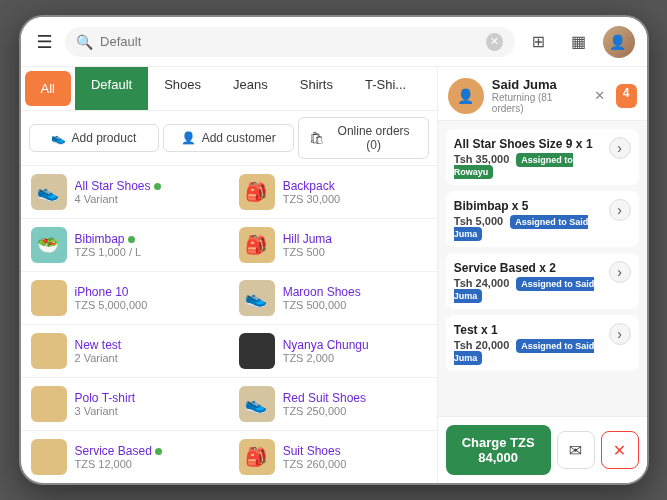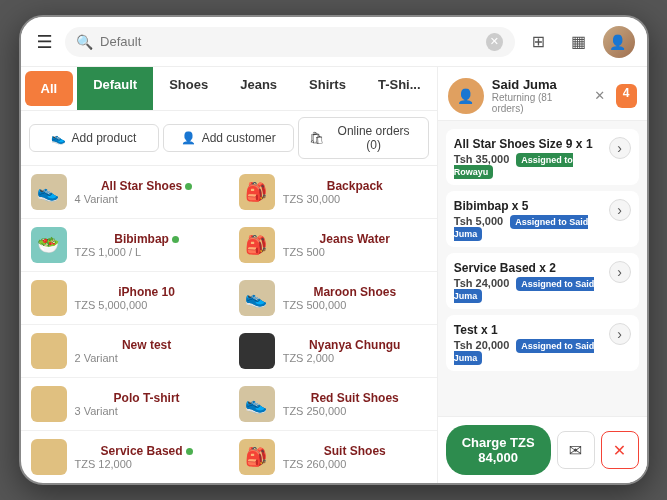--- a/index.html
+++ b/index.html
@@ -115,7 +115,7 @@
     .cat-tab {
       padding: 10px 16px;
       font-size: 13px;
-      font-weight: 700;
+      font-weight: 400;
       cursor: pointer;
       white-space: nowrap;
       color: #333;

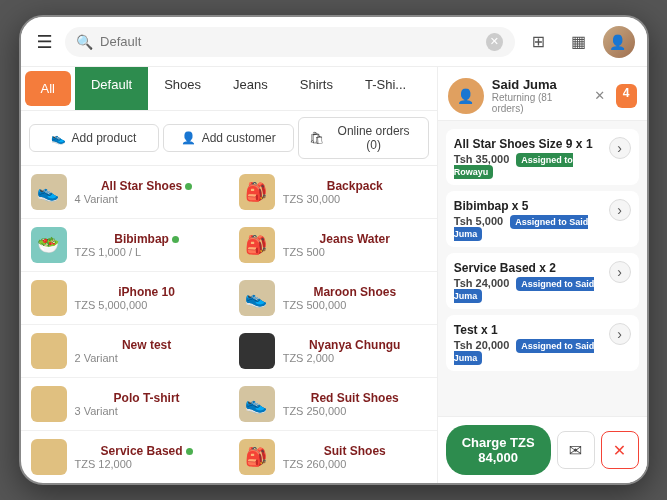--- a/index.html
+++ b/index.html
@@ -183,12 +183,11 @@
     .product-info { flex: 1; min-width: 0; }
     .product-name {
       font-size: 12px;
-      font-weight: 700;
-      color: #7f1d1d;
+      font-weight: 400;
+      color: #6d28d9;
       white-space: nowrap;
       overflow: hidden;
       text-overflow: ellipsis;
-      text-align: center;
     }
     .product-meta {
       font-size: 11px;

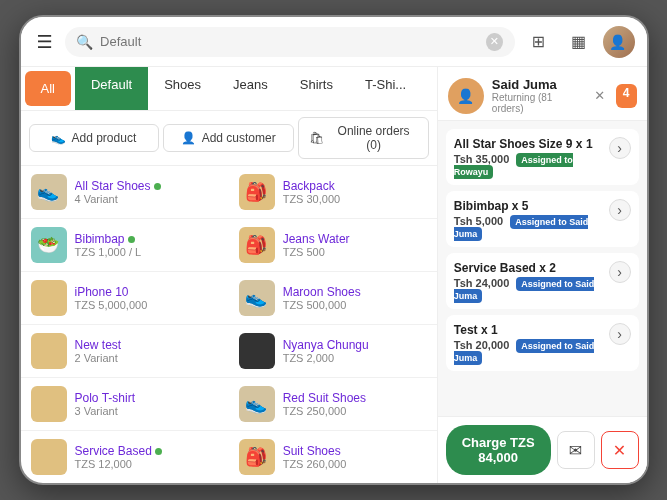--- a/index.html
+++ b/index.html
@@ -404,7 +404,7 @@
           🎒
         </div>
         <div class="product-info">
-          <div class="product-name">Jeans Water</div>
+          <div class="product-name">Hill Juma</div>
           <div class="product-meta">TZS 500</div>
         </div>
       </div>

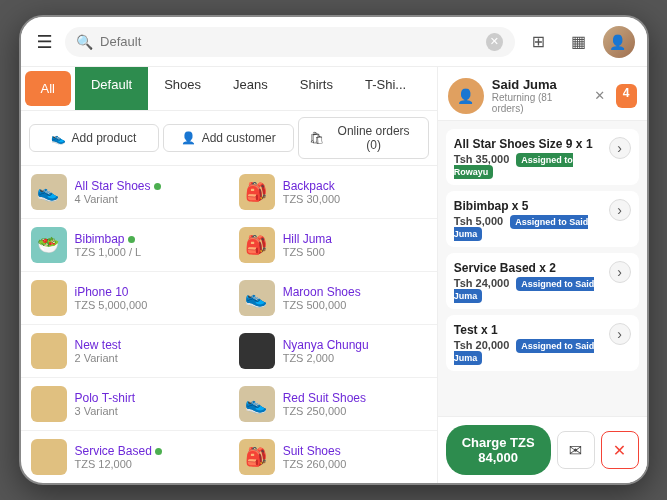--- a/index.html
+++ b/index.html
@@ -301,7 +301,7 @@
       background: #2d8c4e;
       color: #fff;
       border: none;
-      border-radius: 20px;
+      border-radius: 8px;
       font-size: 13px;
       font-weight: 600;
       cursor: pointer;

